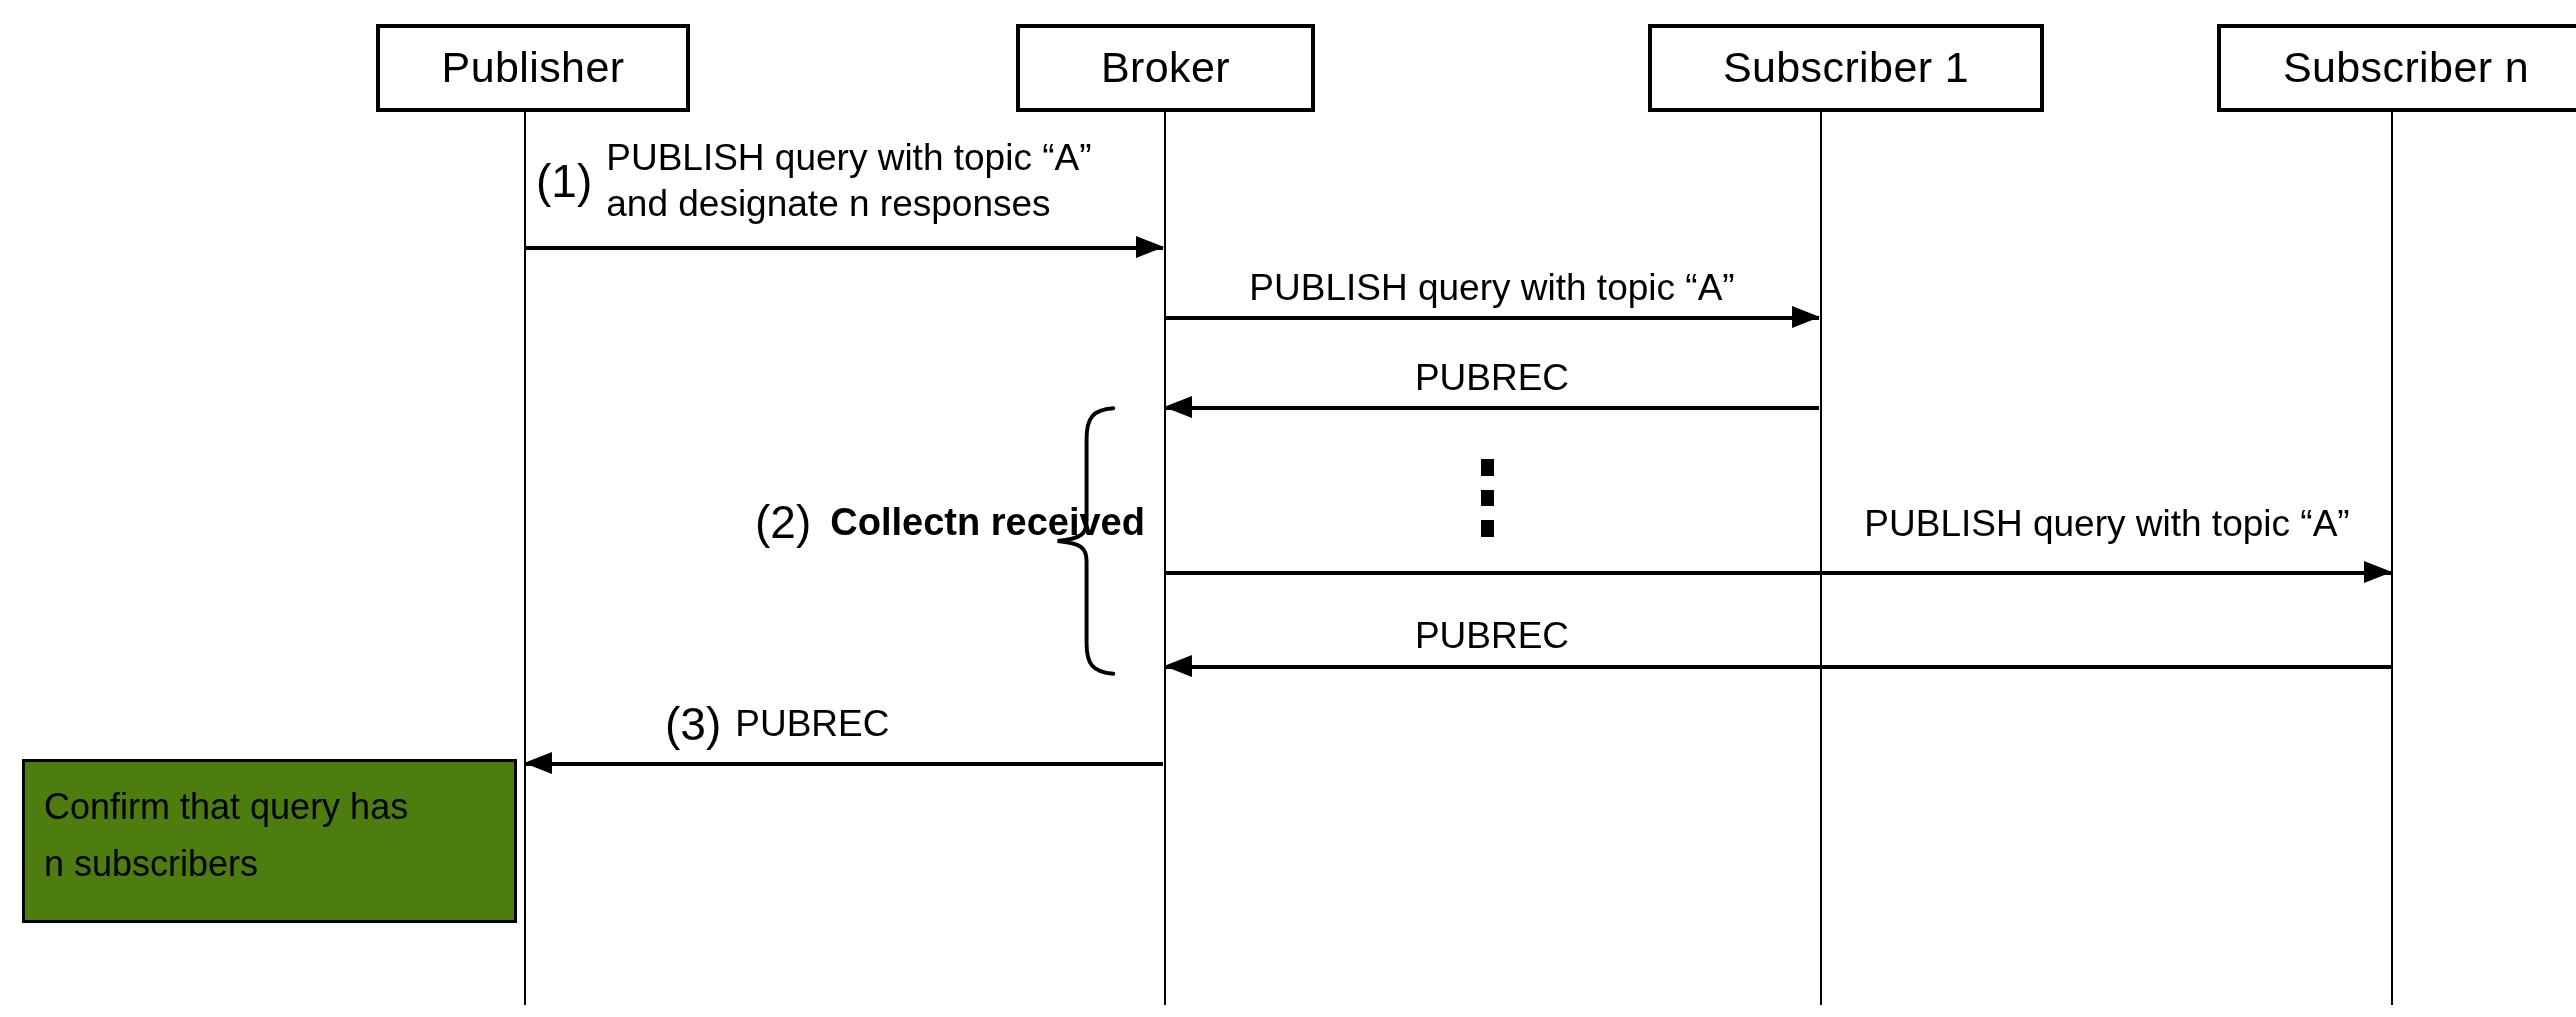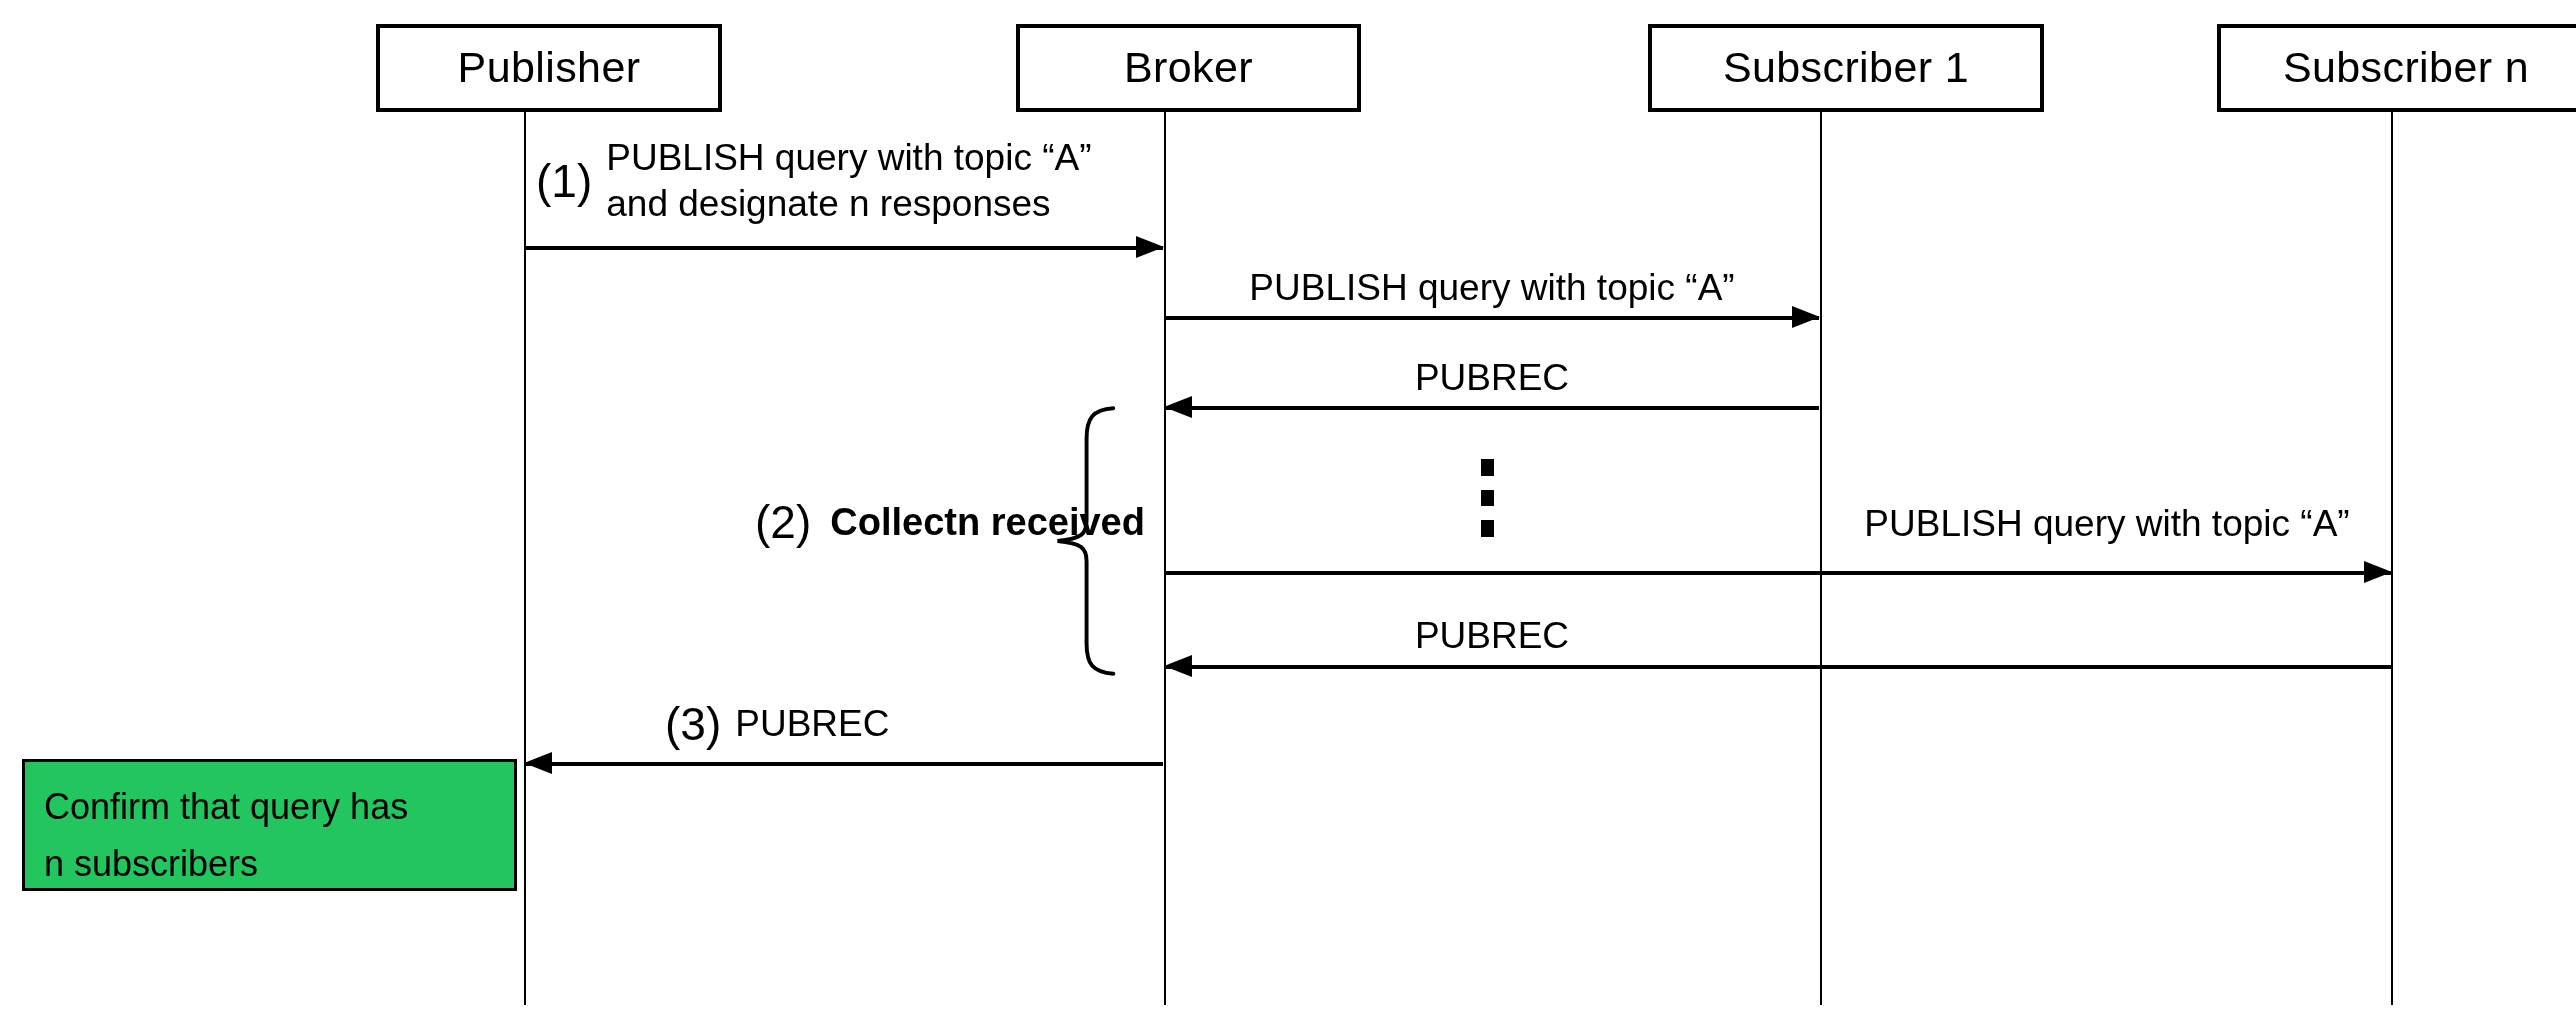--- a/index.html
+++ b/index.html
@@ -152,7 +152,7 @@
 
 <div class="stage">
 
-  <div class="actor" style="left:376px; width:346px;">
+  <div class="actor" style="left:376px; width:314px;">
     <span>Publisher</span>
   </div>
   <div class="actor" style="left:1016px; width:345px;">

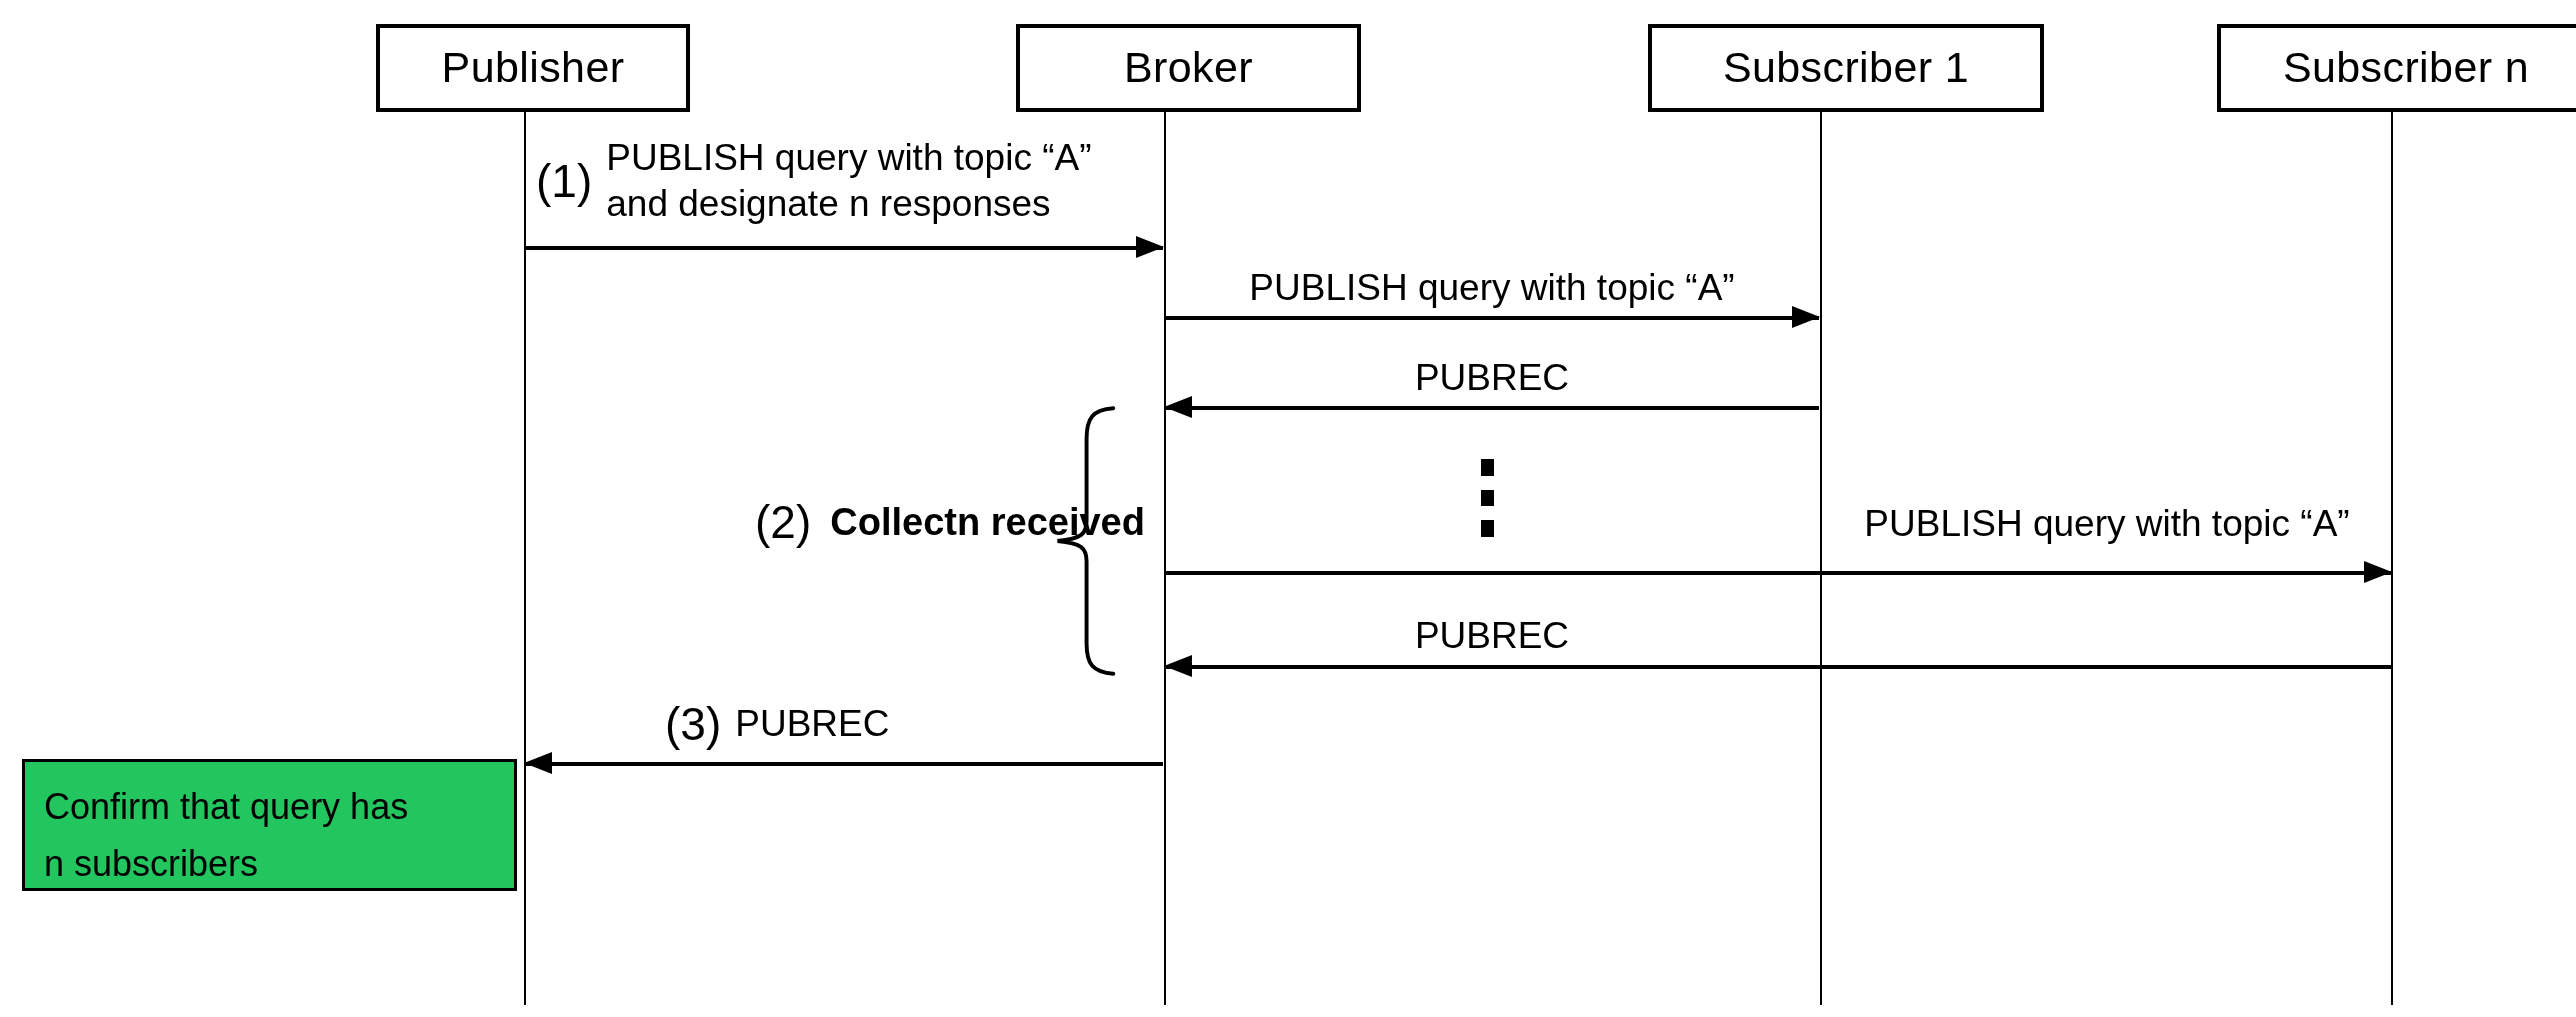--- a/index.html
+++ b/index.html
@@ -155,7 +155,7 @@
   <div class="actor" style="left:376px; width:314px;">
     <span>Publisher</span>
   </div>
-  <div class="actor" style="left:1016px; width:345px;">
+  <div class="actor" style="left:1016px; width:299px;">
     <span>Broker</span>
   </div>
   <div class="actor" style="left:1648px; width:396px;">

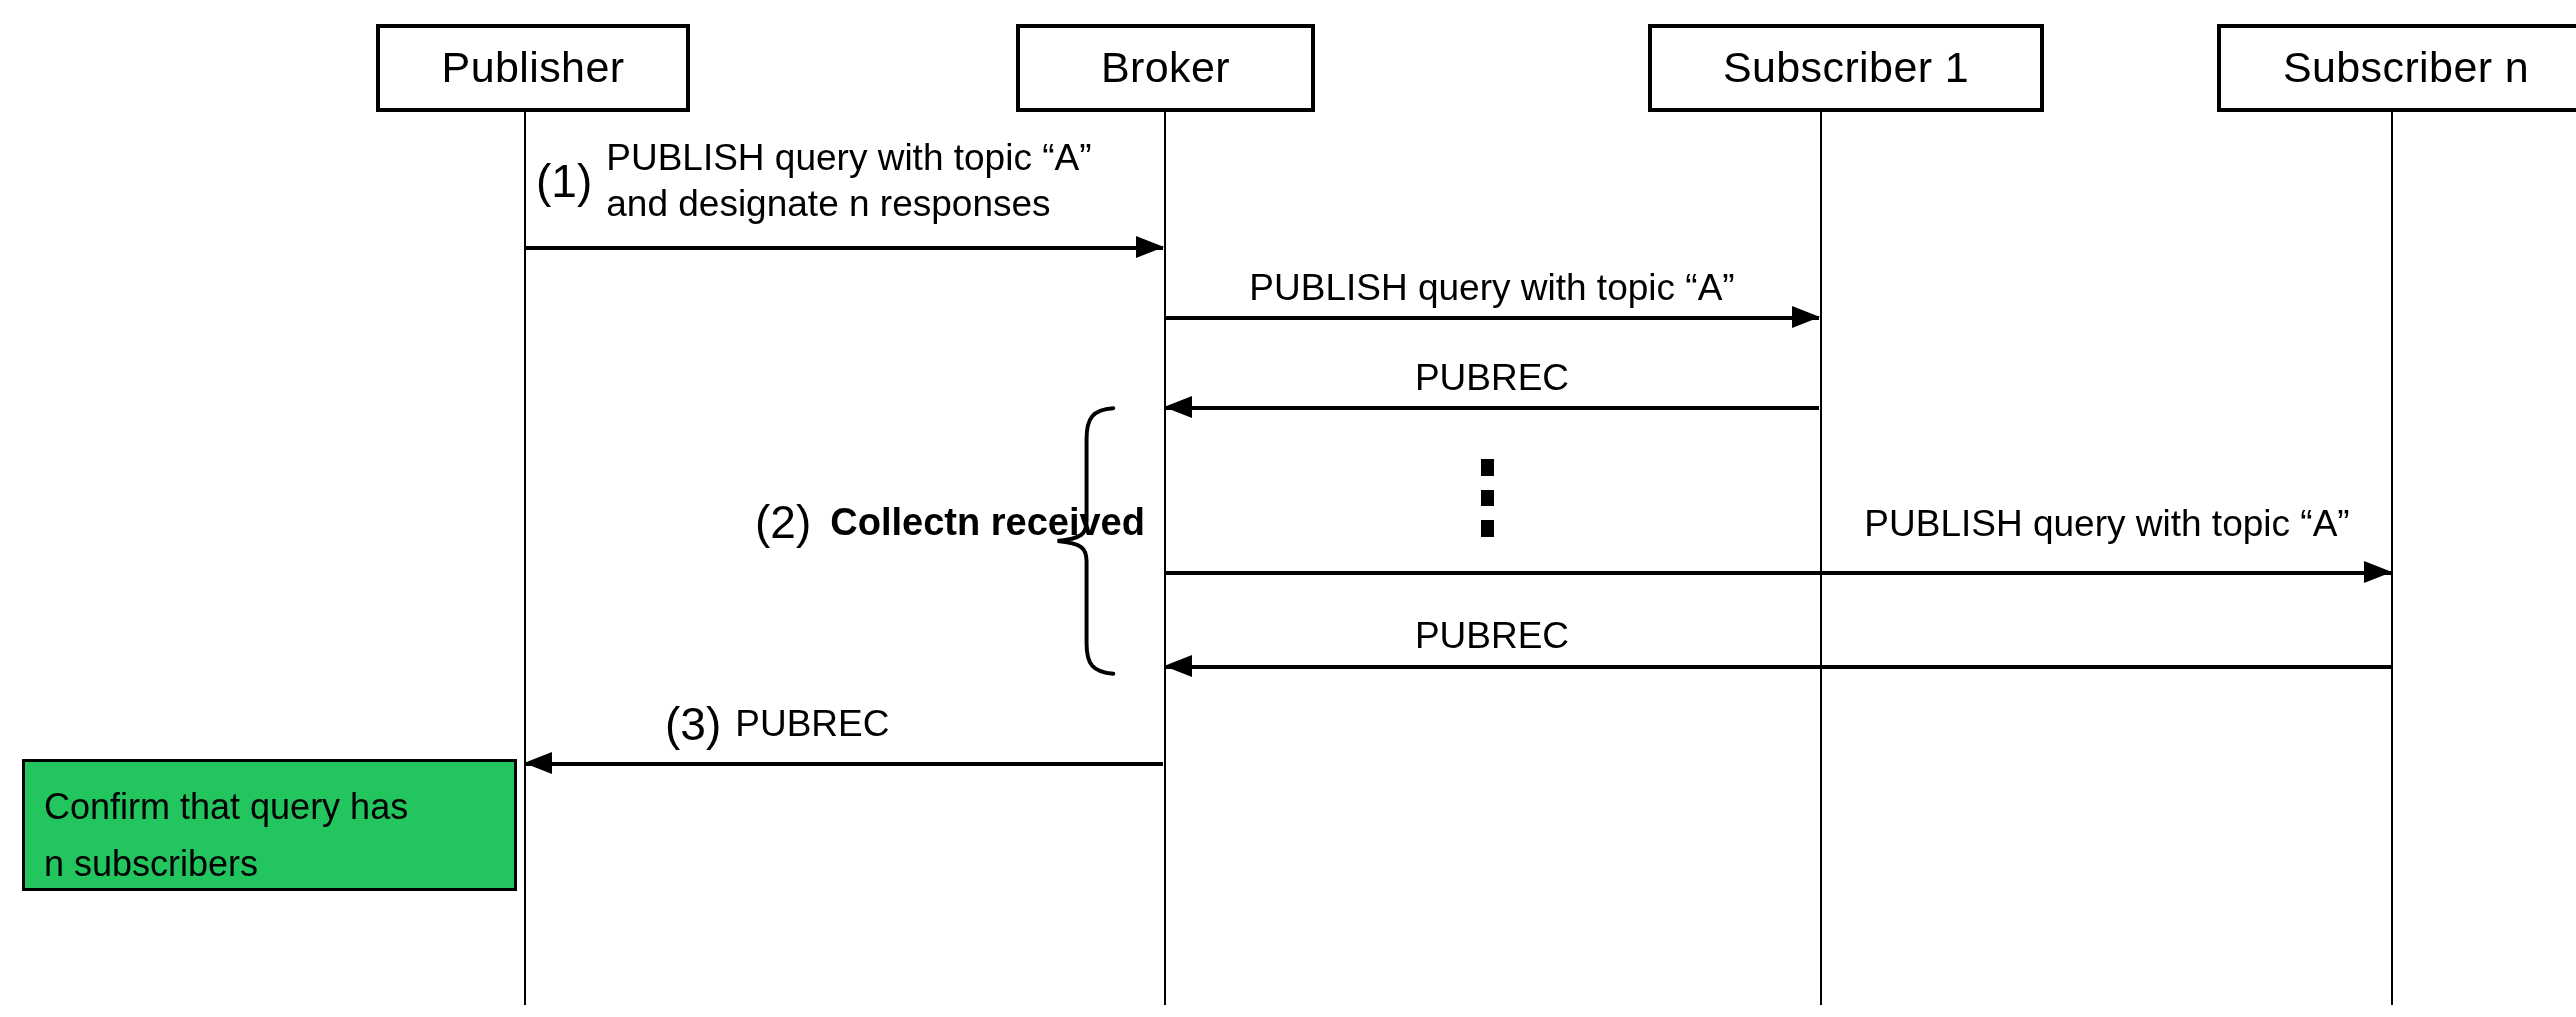--- a/index.html
+++ b/index.html
@@ -137,10 +137,10 @@
     left: 22px;
     top: 759px;
     width: 495px;
-    height: 132px;
+    height: 164px;
     box-sizing: border-box;
     border: 3.1px solid #000;
-    background: #22c55e;
+    background: #4d7c0f;
     padding: 15.7px 7.9px 0 19px;
     font-size: 36px;
     line-height: 57px;

